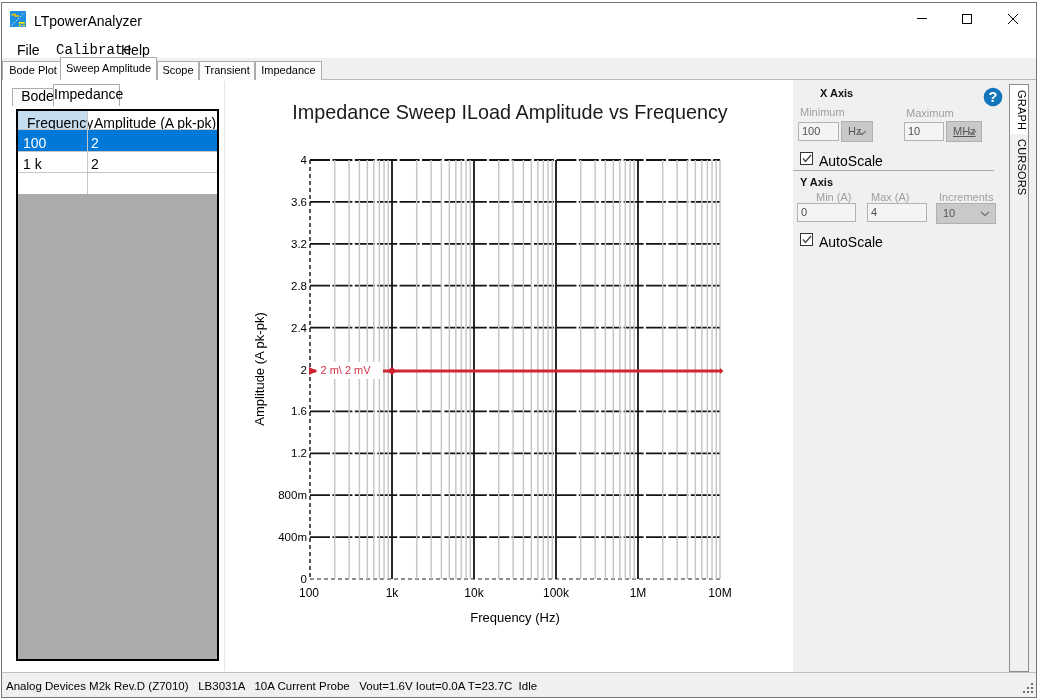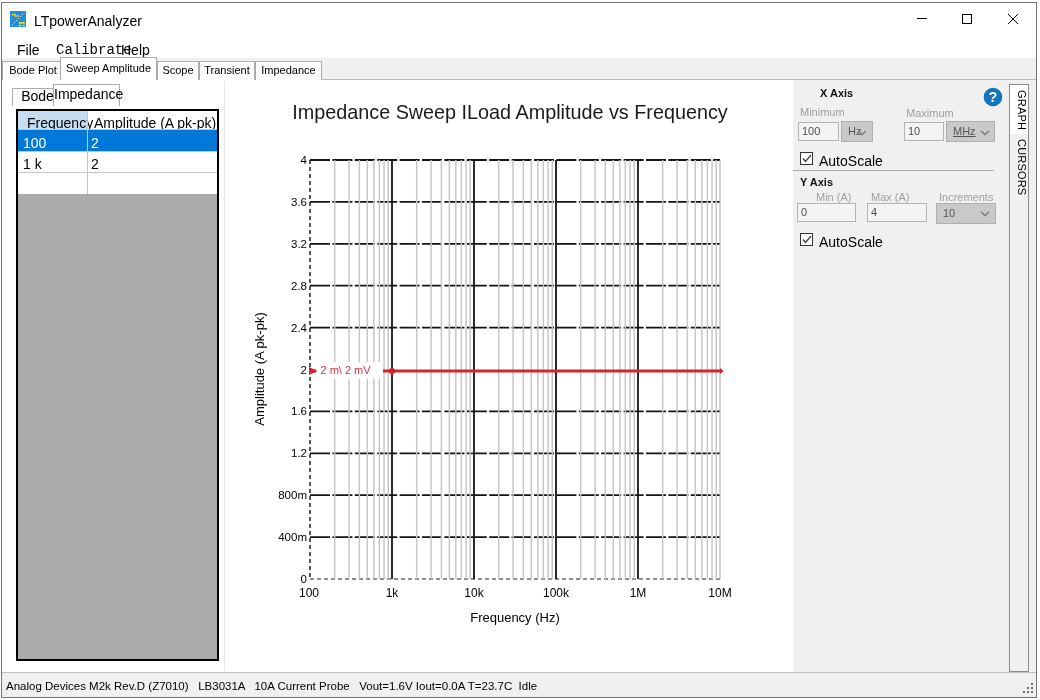--- a/index.html
+++ b/index.html
@@ -167,7 +167,7 @@
       <path d="M1 1 L5 4.6 L9 1" stroke="#777" fill="none" stroke-width="1.3"></path>
     </svg></div>
 <div class="b inp" style="left:904px;top:122px;width:40px;">10</div>
-<div class="b combo" style="left:946px;top:121px;width:49px;text-decoration:underline;">MHz<svg style="position:absolute;right:4px;top:8px" width="10" height="6">
+<div class="b combo" style="left:946px;top:121px;width:36px;text-decoration:underline;">MHz<svg style="position:absolute;right:4px;top:8px" width="10" height="6">
       <path d="M1 1 L5 4.6 L9 1" stroke="#777" fill="none" stroke-width="1.3"></path>
     </svg></div>
 <div class="b cb" style="left:800px;top:152px;"></div>

